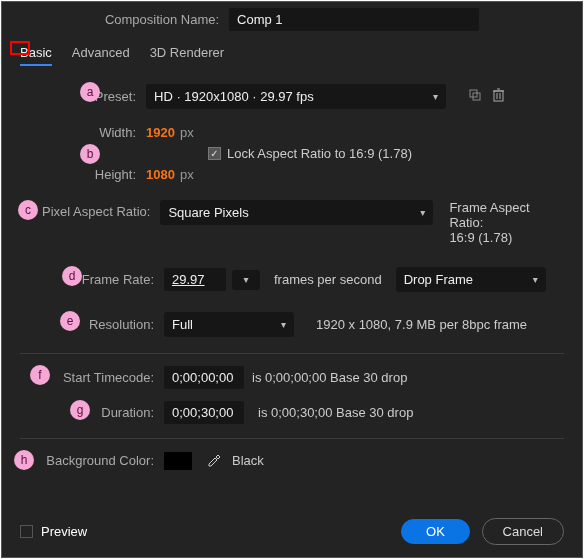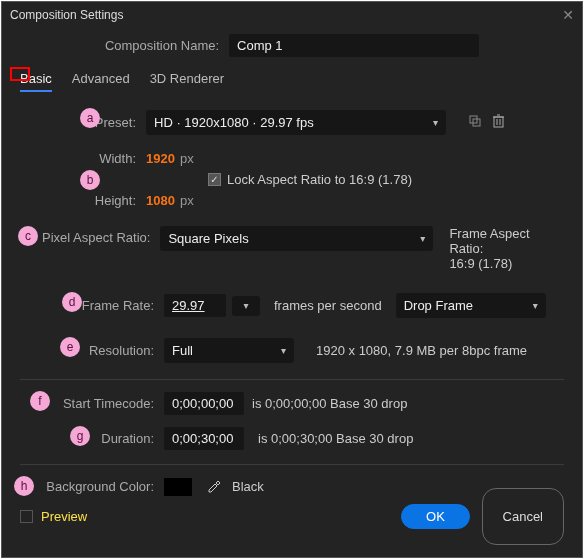--- a/index.html
+++ b/index.html
@@ -70,10 +70,6 @@
 <body>
 
 <div class="dialog">
-  <div class="titlebar">
-    <span>Composition Settings</span>
-    <span class="close-x">✕</span>
-  </div>
 
   <div class="content">
     <div class="row name-row">

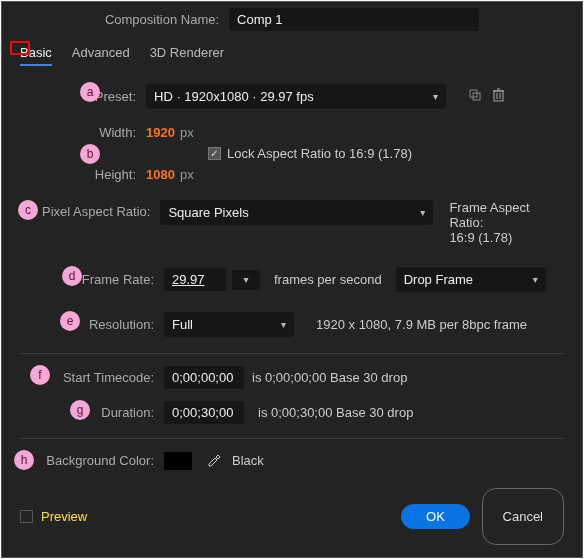--- a/index.html
+++ b/index.html
@@ -198,7 +198,7 @@
   </div>
 
   <div class="footer">
-    <div style="display:flex; align-items:center; color:#fde047;">
+    <div style="display:flex; align-items:center; color:#ffffff;">
       <span style="width:13px;height:13px;border:1px solid #555;display:inline-block;margin-right:8px;"></span>
       <span>Preview</span>
     </div>

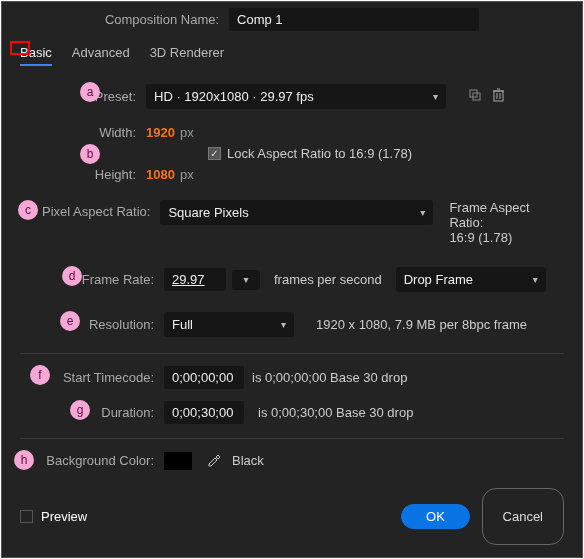--- a/index.html
+++ b/index.html
@@ -60,7 +60,7 @@
     align-items:center; justify-content:space-between;
   }
   .btn {
-    padding:20px 20px; border-radius:14px; border:1px solid #666; background:transparent; color:#ddd; cursor:pointer; font-size:13px;
+    padding:5px 20px; border-radius:14px; border:1px solid #666; background:transparent; color:#ddd; cursor:pointer; font-size:13px;
   }
   .btn.primary { background:#0b74e5; border-color:#0b74e5; color:#fff; padding:4px 24px; }
   .ico-btn { color:#888; margin-left:10px; cursor:pointer; }

